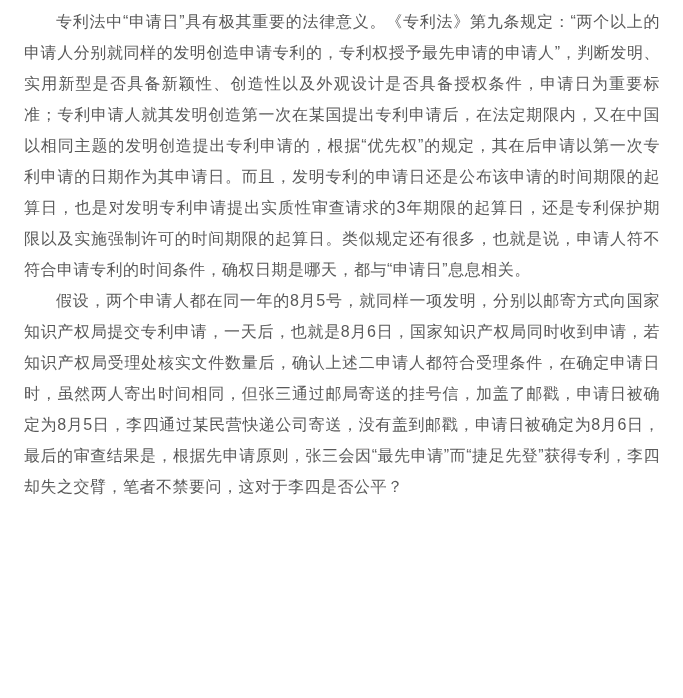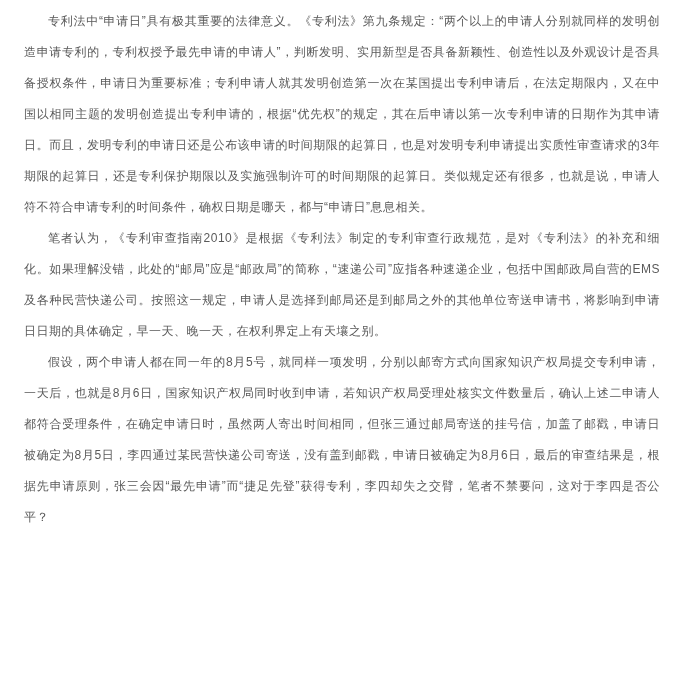--- a/index.html
+++ b/index.html
@@ -19,7 +19,7 @@
     height: 698px;
     padding: 6px 23px 16px 24px;
     font-family: "Liberation Sans", "DejaVu Sans", sans-serif;
-    font-size: 12px;
+    font-size: 16px;
     line-height: 31px;
     color: #595959;
     text-align: justify;

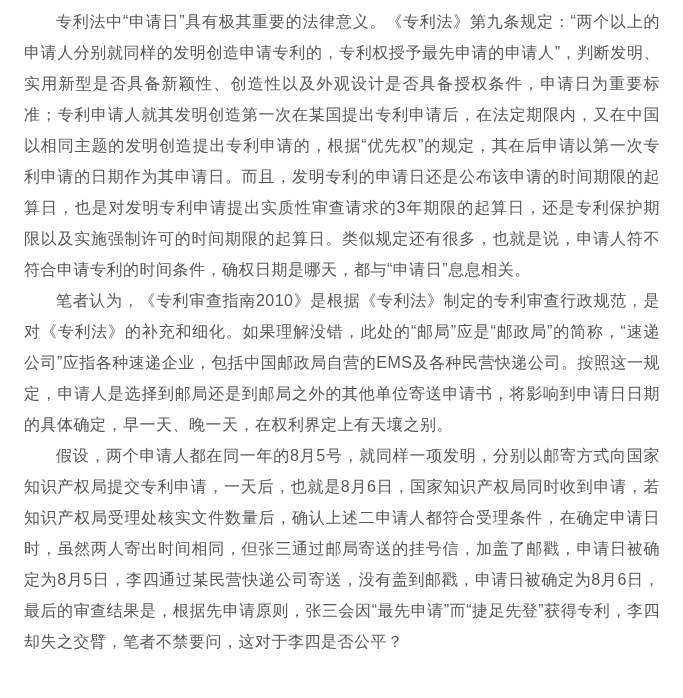--- a/index.html
+++ b/index.html
@@ -38,7 +38,6 @@
 
 <div class="article">
   <p>专利法中“申请日”具有极其重要的法律意义。《专利法》第九条规定：“两个以上的申请人分别就同样的发明创造申请专利的，专利权授予最先申请的申请人”，判断发明、实用新型是否具备新颖性、创造性以及外观设计是否具备授权条件，申请日为重要标准；专利申请人就其发明创造第一次在某国提出专利申请后，在法定期限内，又在中国以相同主题的发明创造提出专利申请的，根据“优先权”的规定，其在后申请以第一次专利申请的日期作为其申请日。而且，发明专利的申请日还是公布该申请的时间期限的起算日，也是对发明专利申请提出实质性审查请求的3年期限的起算日，还是专利保护期限以及实施强制许可的时间期限的起算日。类似规定还有很多，也就是说，申请人符不符合申请专利的时间条件，确权日期是哪天，都与“申请日”息息相关。</p>
-  <p>笔者认为，《专利审查指南2010》是根据《专利法》制定的专利审查行政规范，是对《专利法》的补充和细化。如果理解没错，此处的“邮局”应是“邮政局”的简称，“速递公司”应指各种速递企业，包括中国邮政局自营的EMS及各种民营快递公司。按照这一规定，申请人是选择到邮局还是到邮局之外的其他单位寄送申请书，将影响到申请日日期的具体确定，早一天、晚一天，在权利界定上有天壤之别。</p>
   <p>假设，两个申请人都在同一年的8月5号，就同样一项发明，分别以邮寄方式向国家知识产权局提交专利申请，一天后，也就是8月6日，国家知识产权局同时收到申请，若知识产权局受理处核实文件数量后，确认上述二申请人都符合受理条件，在确定申请日时，虽然两人寄出时间相同，但张三通过邮局寄送的挂号信，加盖了邮戳，申请日被确定为8月5日，李四通过某民营快递公司寄送，没有盖到邮戳，申请日被确定为8月6日，最后的审查结果是，根据先申请原则，张三会因“最先申请”而“捷足先登”获得专利，李四却失之交臂，笔者不禁要问，这对于李四是否公平？</p>
 </div>
 

